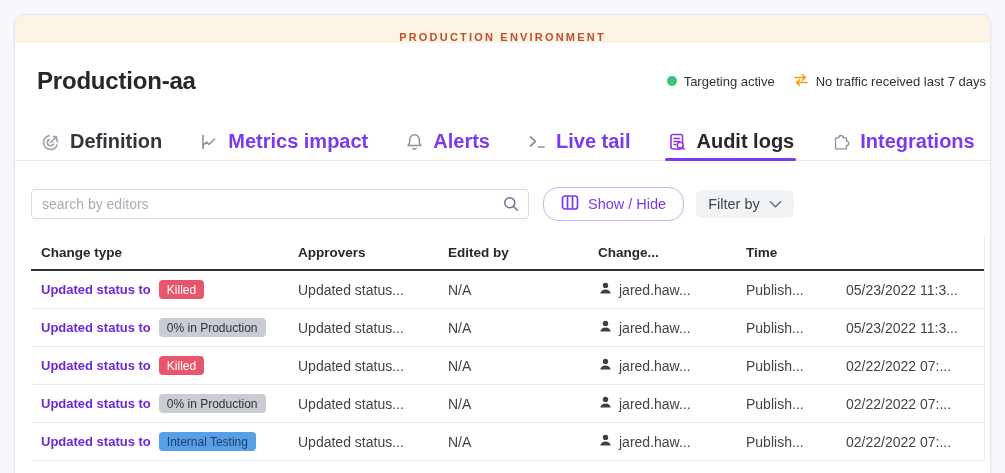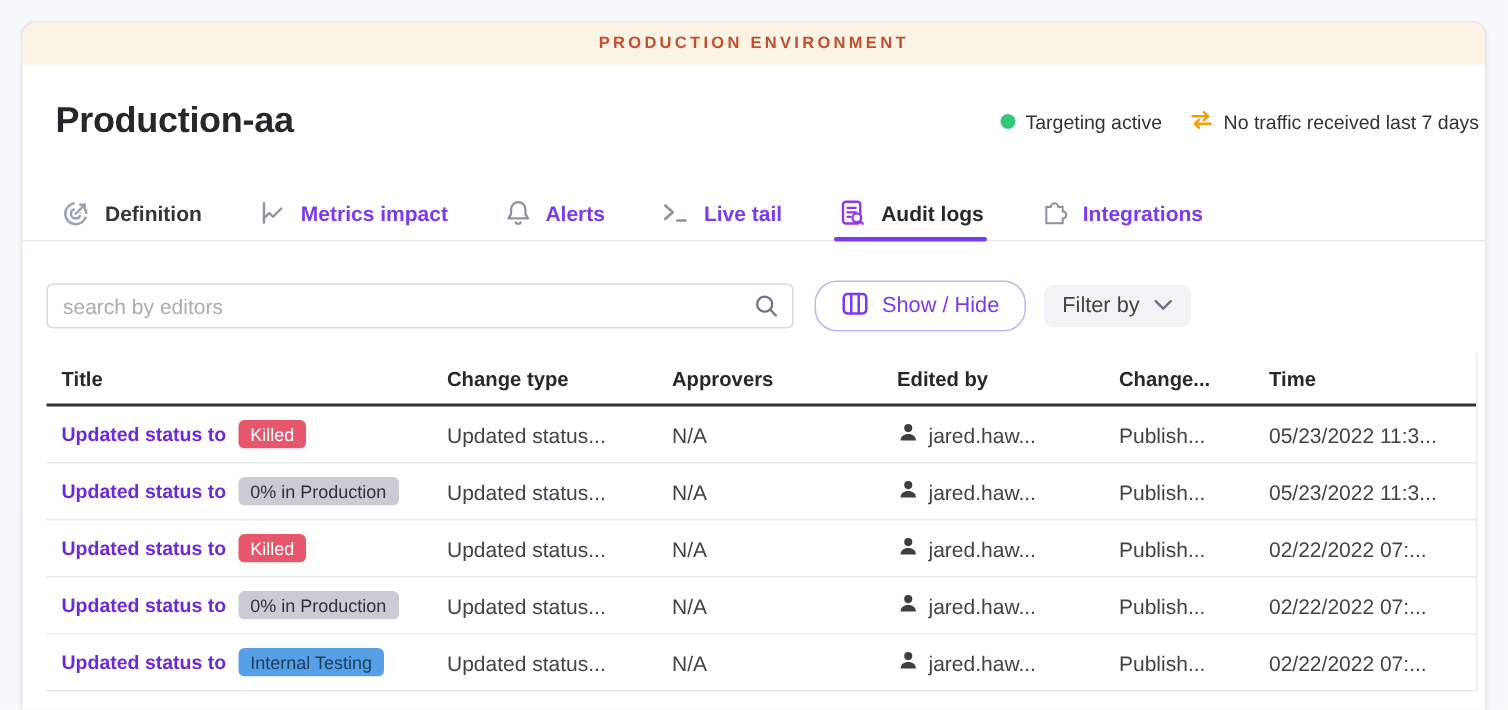--- a/index.html
+++ b/index.html
@@ -18,7 +18,7 @@
   }
   
   .env-banner {
-    height:28px; background:#FBF3E3; display:flex; align-items:center; justify-content:center;
+    height:28px; background:#FBF3E3; display:flex; align-items:flex-end; justify-content:center;
     border-radius:9px 9px 0 0;
   }
   .env-banner span {

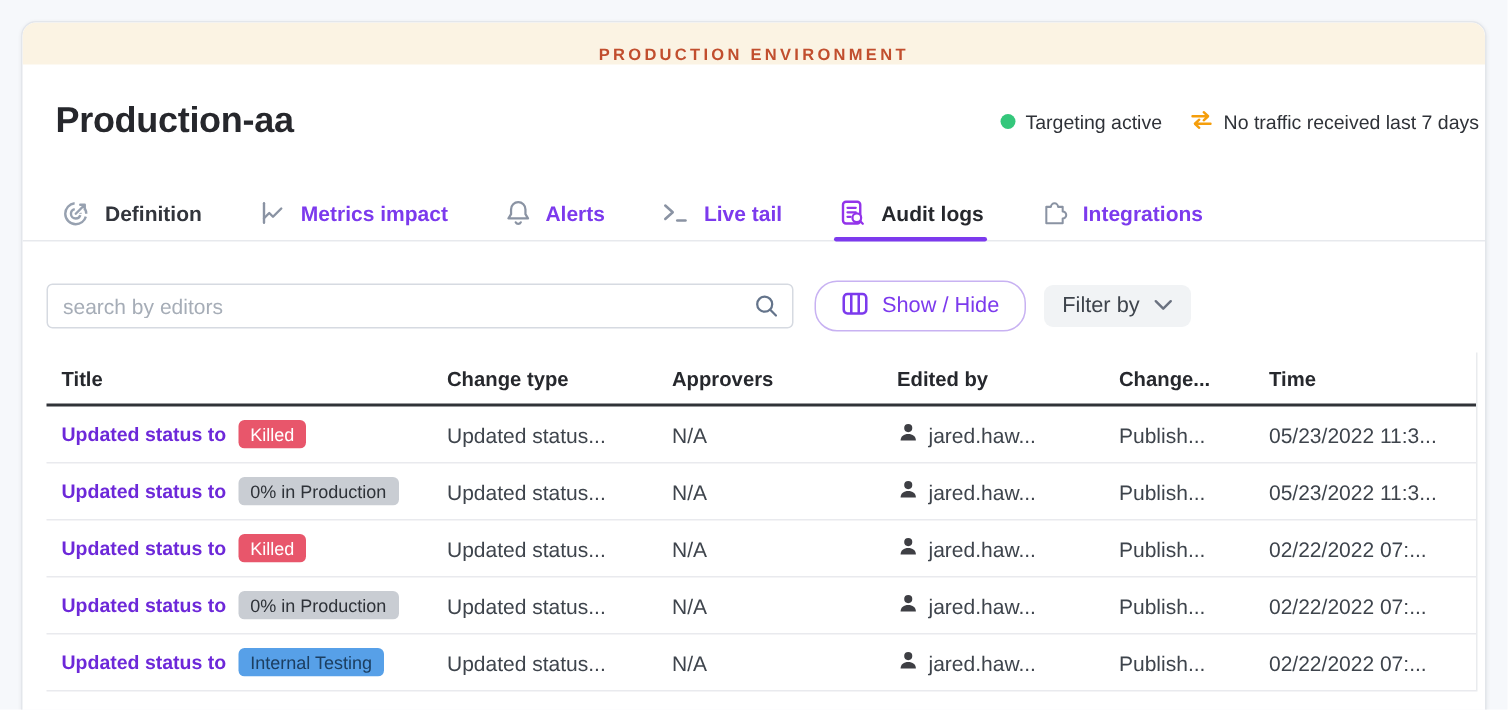--- a/index.html
+++ b/index.html
@@ -33,7 +33,7 @@
   
   .tabs { display:flex; align-items:stretch; gap:37px; height:38px; margin-top:28px; padding:0 0 0 26px; border-bottom:1px solid #E7E9ED; }
   .tab { position:relative; display:flex; align-items:center; gap:9px; cursor:pointer; }
-  .tab-label { font-size:14px; font-weight:700; color:#7C3AED; white-space:nowrap; }
+  .tab-label { font-size:20px; font-weight:700; color:#7C3AED; white-space:nowrap; }
   .tab[data-variant="default"] .tab-label { color:#32353C; }
   .tab[data-variant="active"] .tab-label { color:#26282D; }
   .tab[data-variant="active"]::after {

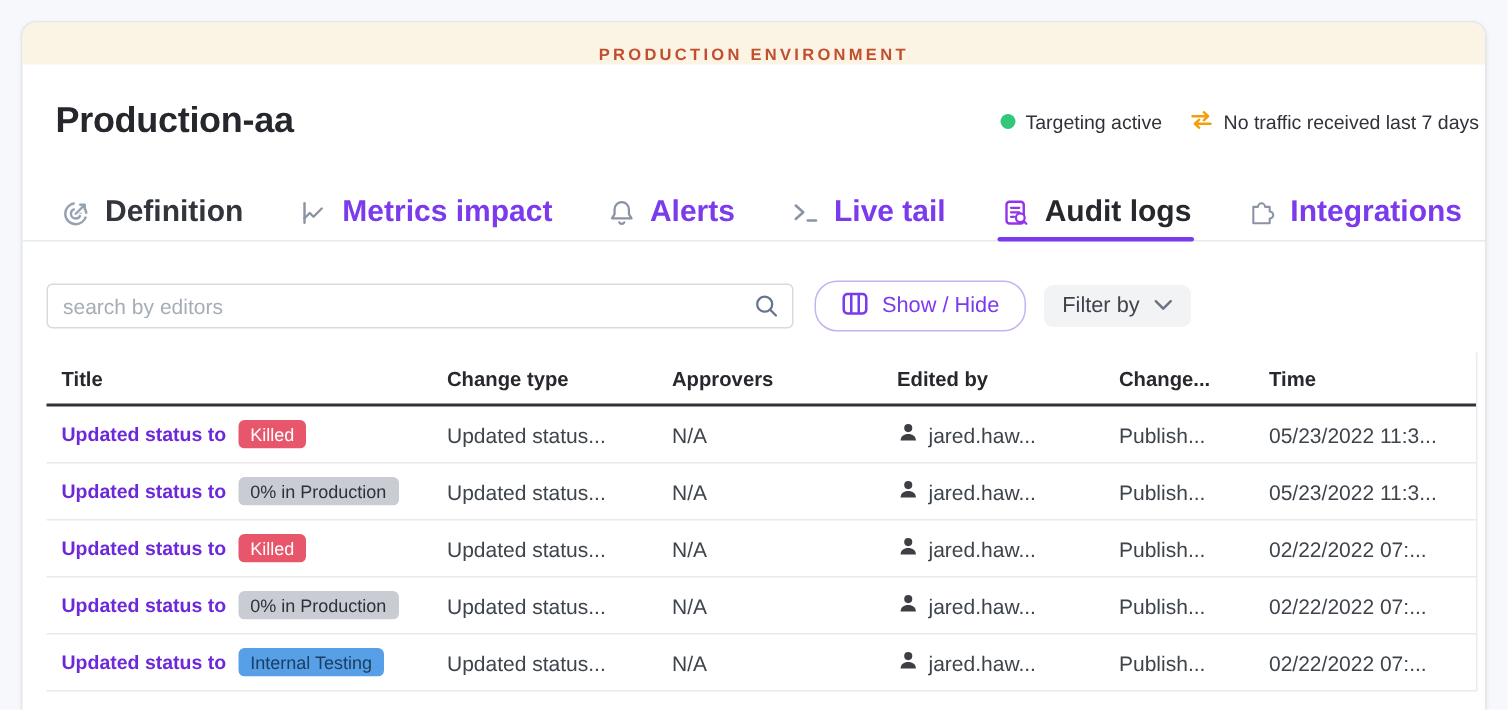--- a/index.html
+++ b/index.html
@@ -204,7 +204,6 @@
 
   <div class="audit-table">
     <div class="tr thead">
-      <span class="th">Title</span>
       <span class="th">Change type</span>
       <span class="th">Approvers</span>
       <span class="th">Edited by</span>

